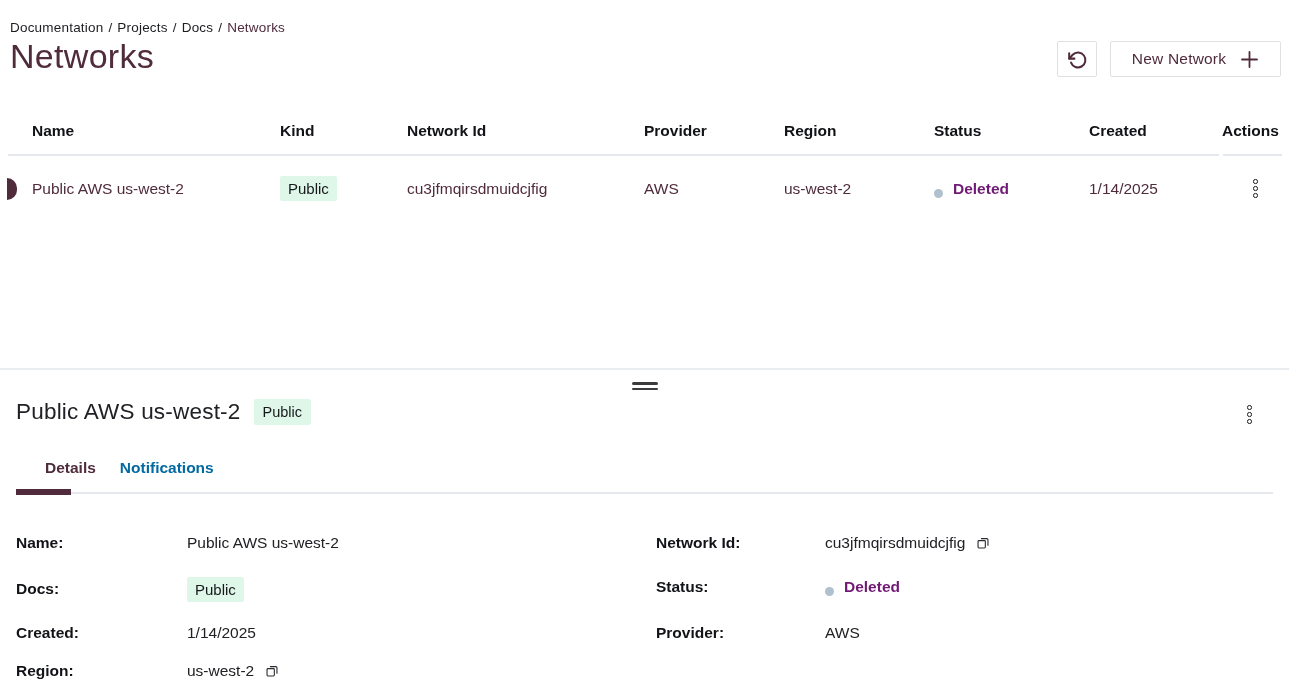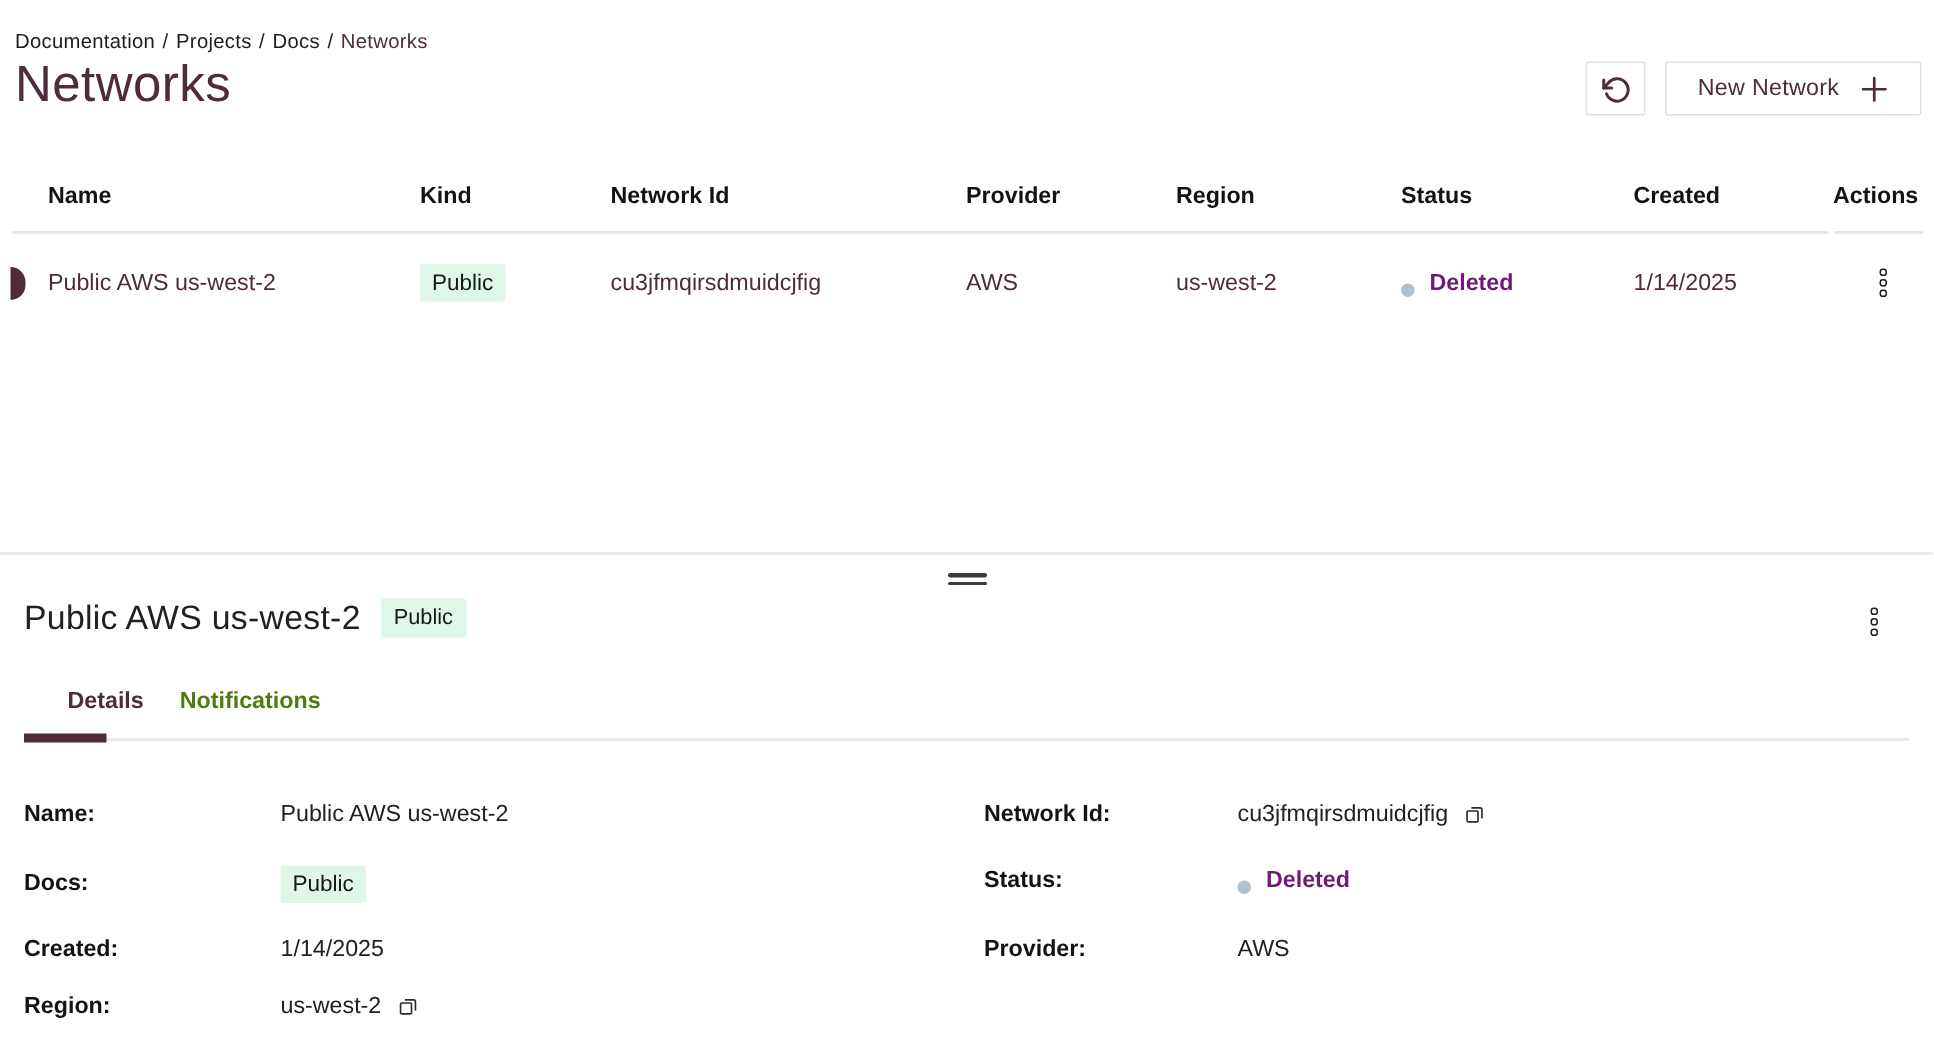--- a/index.html
+++ b/index.html
@@ -56,7 +56,7 @@
   .panel-kebab { left:1243px; top:399px; }
 
   .tabs { left:17px; top:457px; display:flex; gap:24px; font-size:15.5px; font-weight:700; }
-  .tab { cursor:pointer; color:#4d7c0f; padding-bottom:6px; }
+  .tab { cursor:pointer; color:#0369a1; padding-bottom:6px; }
   .tab.active { color:#4f2b3b;margin-left:28px; }
   .tabs-line { left:16px; top:490px; width:1257px; height:1.5px; background:#e4e8ec; }
   .tab-active-bar { left:16px; top:487px; width:55px; height:6px; background:#4f2b3b; }

